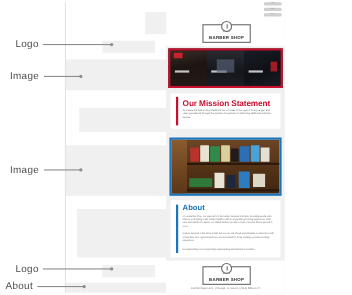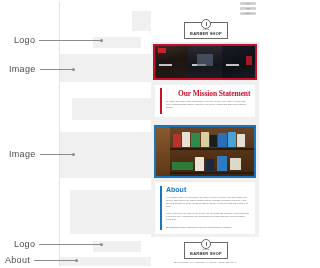--- a/index.html
+++ b/index.html
@@ -93,8 +93,8 @@
   }
   #mission .bar{position:absolute;left:5px;top:3px;width:2px;height:26px;background:#c8102e;}
   #mission h2{
-    margin:0;position:absolute;left:23px;top:4px;
-    font-size:7.5px;font-weight:bold;color:#c8102e;letter-spacing:-.1px;line-height:9px;font-family:Liberation Serif, serif;
+    margin:0;position:absolute;left:11px;top:4px;
+    font-size:7.5px;font-weight:bold;color:#c8102e;letter-spacing:-.1px;line-height:9px;
   }
   #mission p{
     margin:0;position:absolute;left:11px;top:15px;width:84px;

